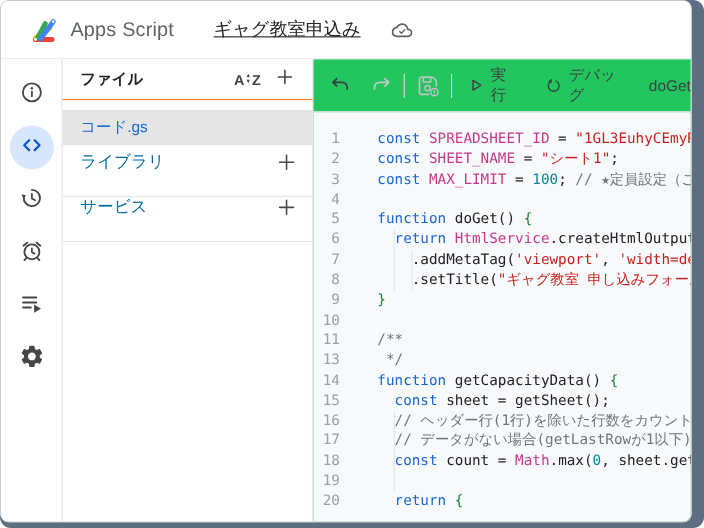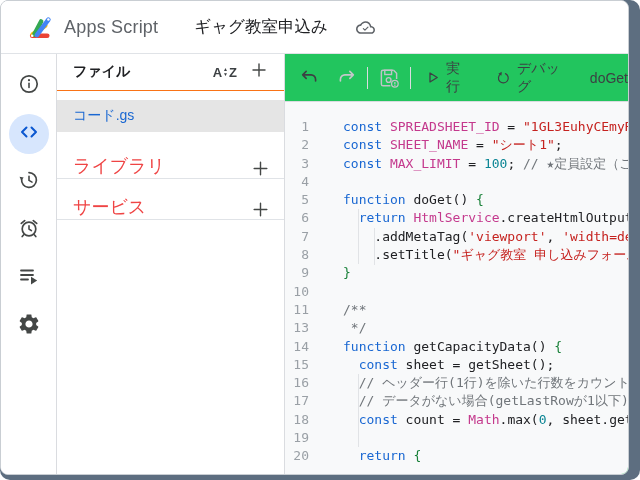--- a/index.html
+++ b/index.html
@@ -10,7 +10,7 @@
   .app-header{height:52px;border-bottom:1px solid #e0e3e7;display:flex;align-items:center;background:#fff;}
   .logo{margin-left:26px;flex:none;display:flex;}
   .app-name{margin-left:10px;font-size:18px;color:#5f6368;letter-spacing:.2px;}
-  .proj-title{margin-left:36px;font-size:16.5px;color:#202124;}
+  .proj-title{margin-left:36px;font-size:16.5px;color:#202124;text-decoration:underline;}
   .cloud{margin-left:28px;display:flex;}
   
   .app-body{display:flex;height:420px;}

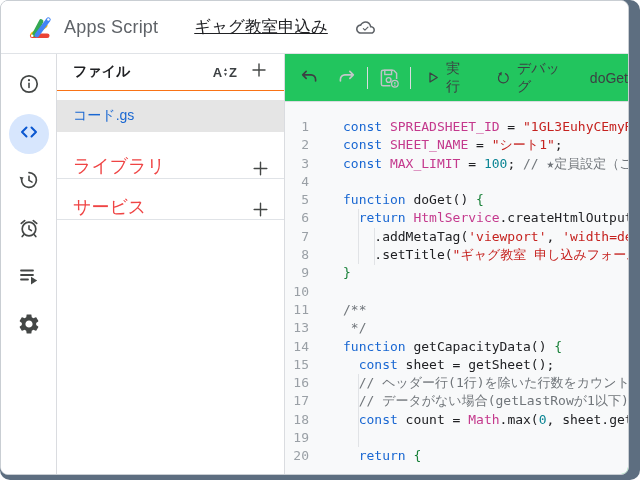--- a/index.html
+++ b/index.html
@@ -27,7 +27,7 @@
   .file-row{height:32px;display:flex;align-items:center;padding-left:16px;font-size:14px;color:#202124;cursor:pointer;}
   .file-row.sel{background:#e5e5e5;color:#1967d2;}
   .files .gap{height:9px;}
-  .sect{height:40px;display:flex;align-items:flex-end;padding:0 14px 0 16px;font-size:18px;color:#ef4444;border-bottom:1px solid #e0e3e7;}
+  .sect{height:40px;display:flex;align-items:flex-start;padding:0 14px 0 16px;font-size:15px;color:#0369a1;border-bottom:1px solid #e0e3e7;}
   .sect:first-of-type{border-top:1px solid #e0e3e7;}
   .sect .plus{margin-left:auto;cursor:pointer;display:flex;}
   .spacer6{height:6px;}

